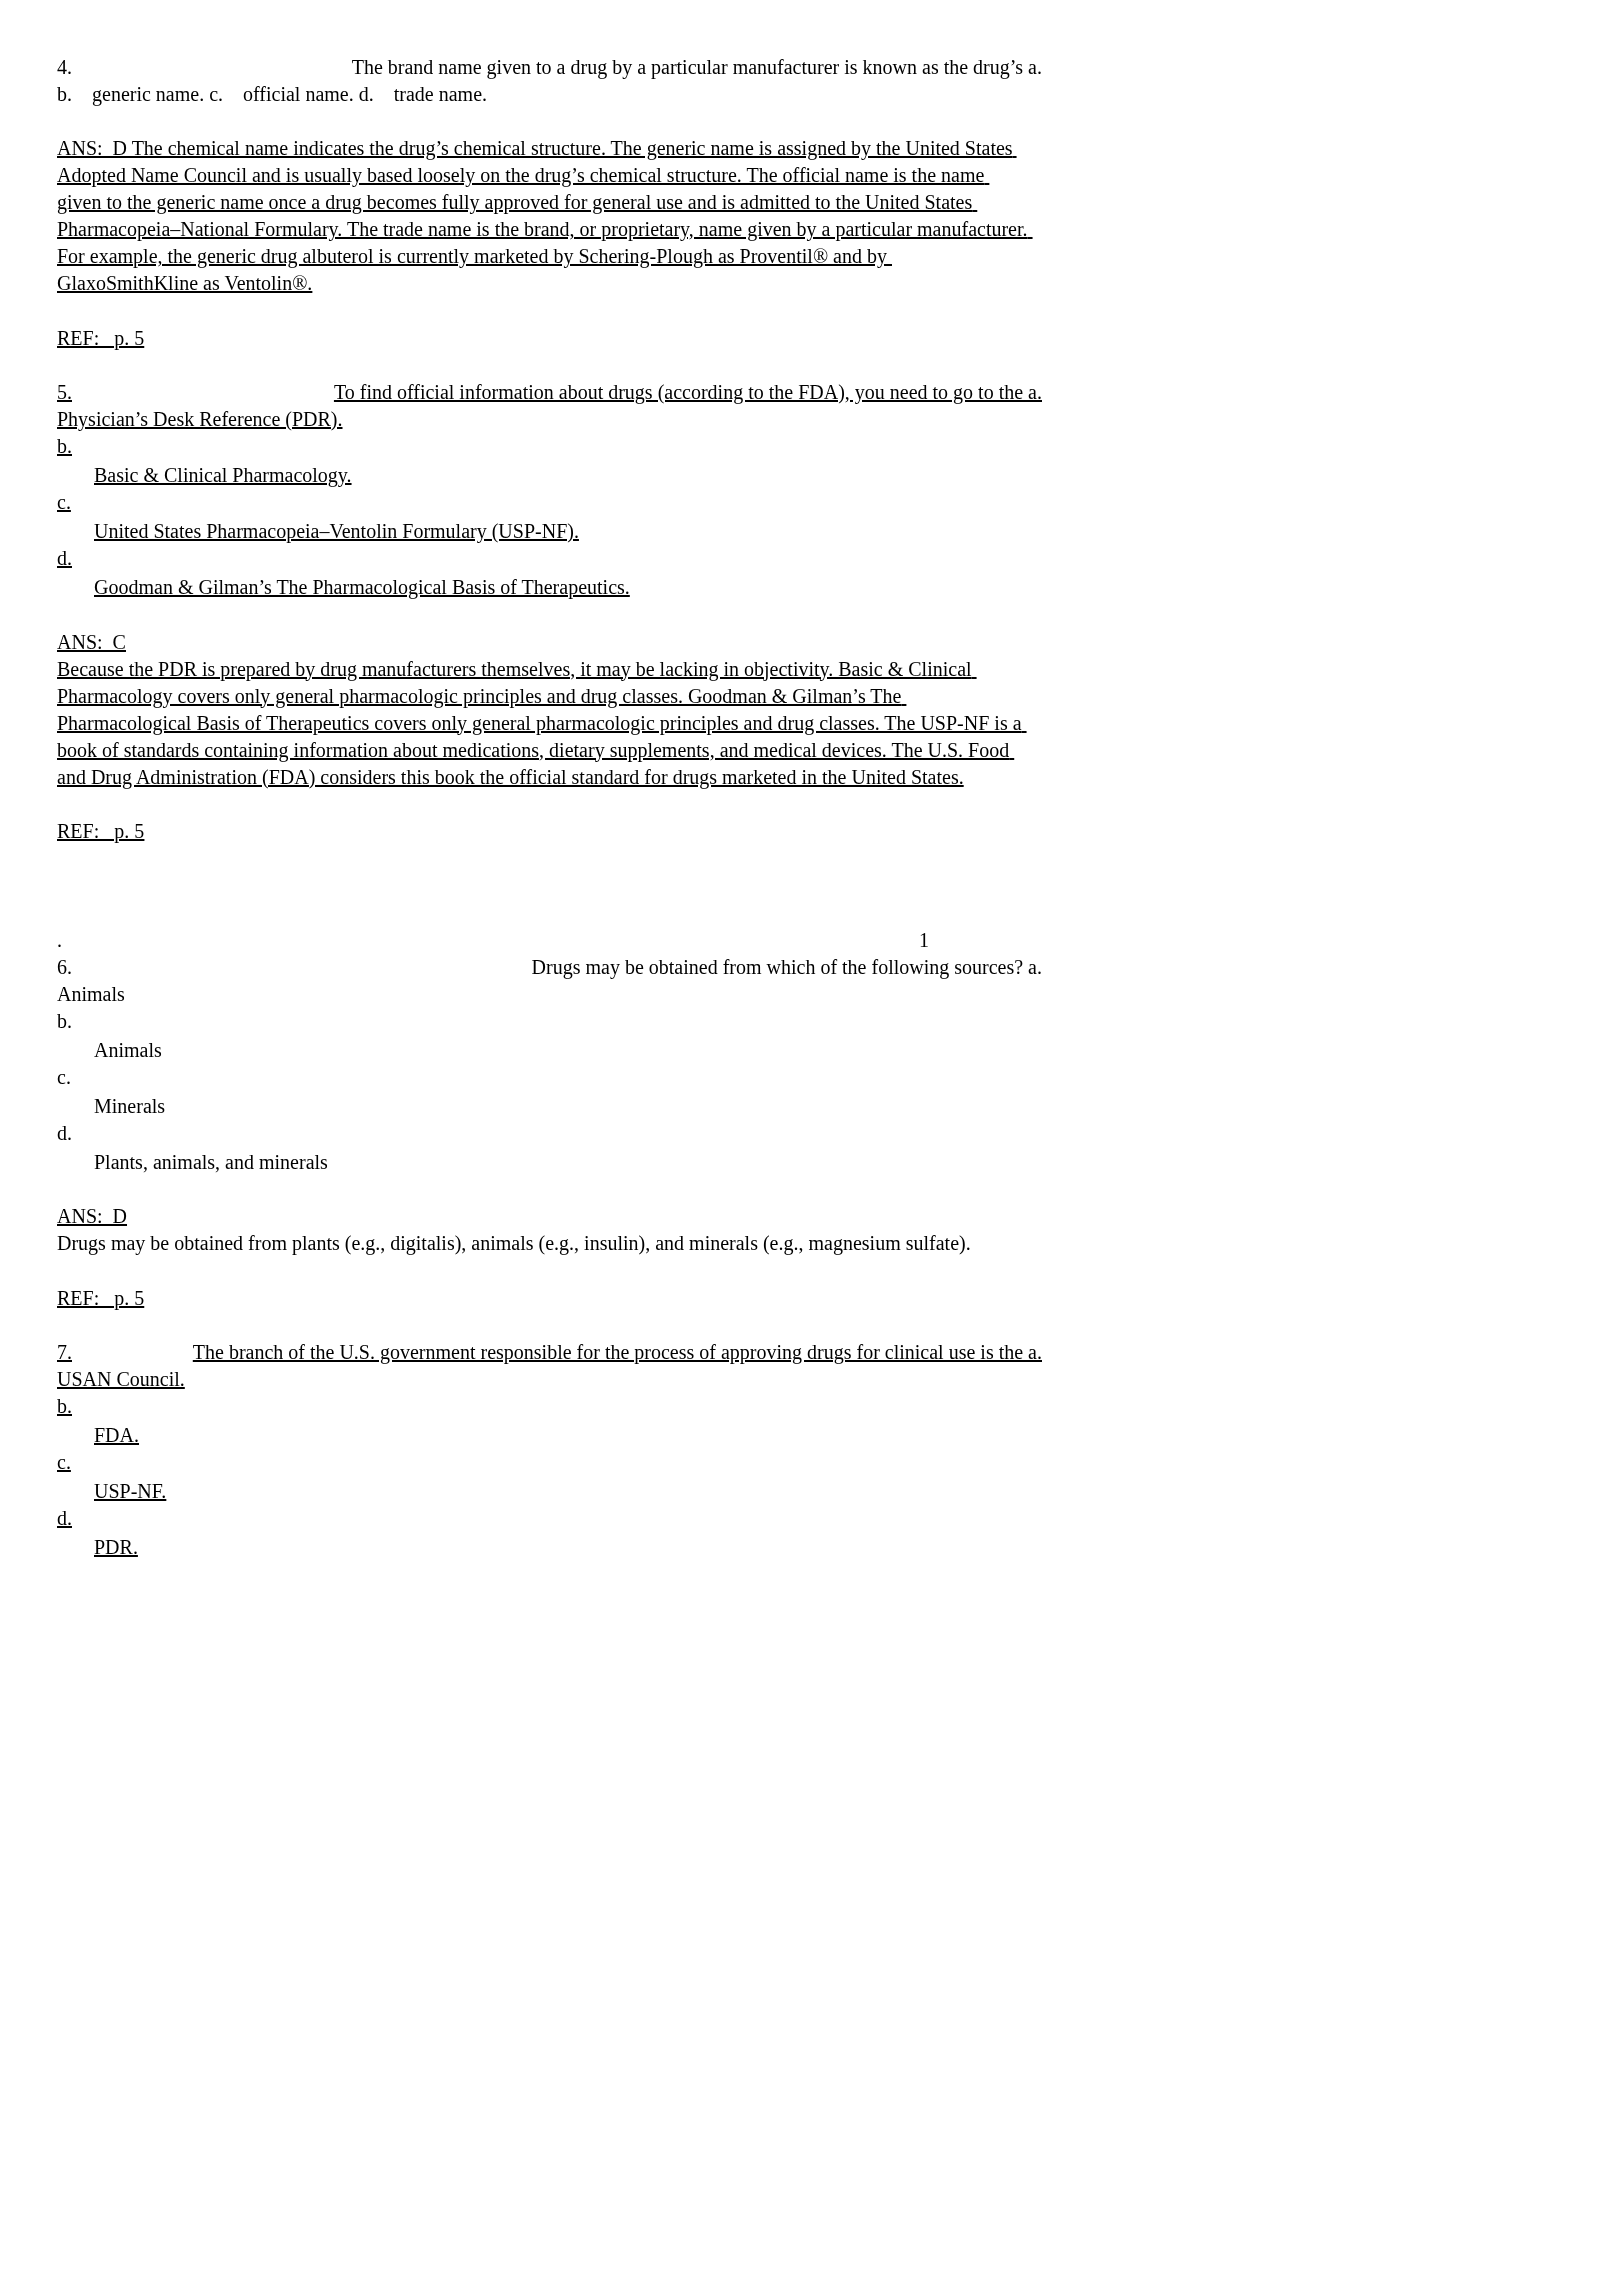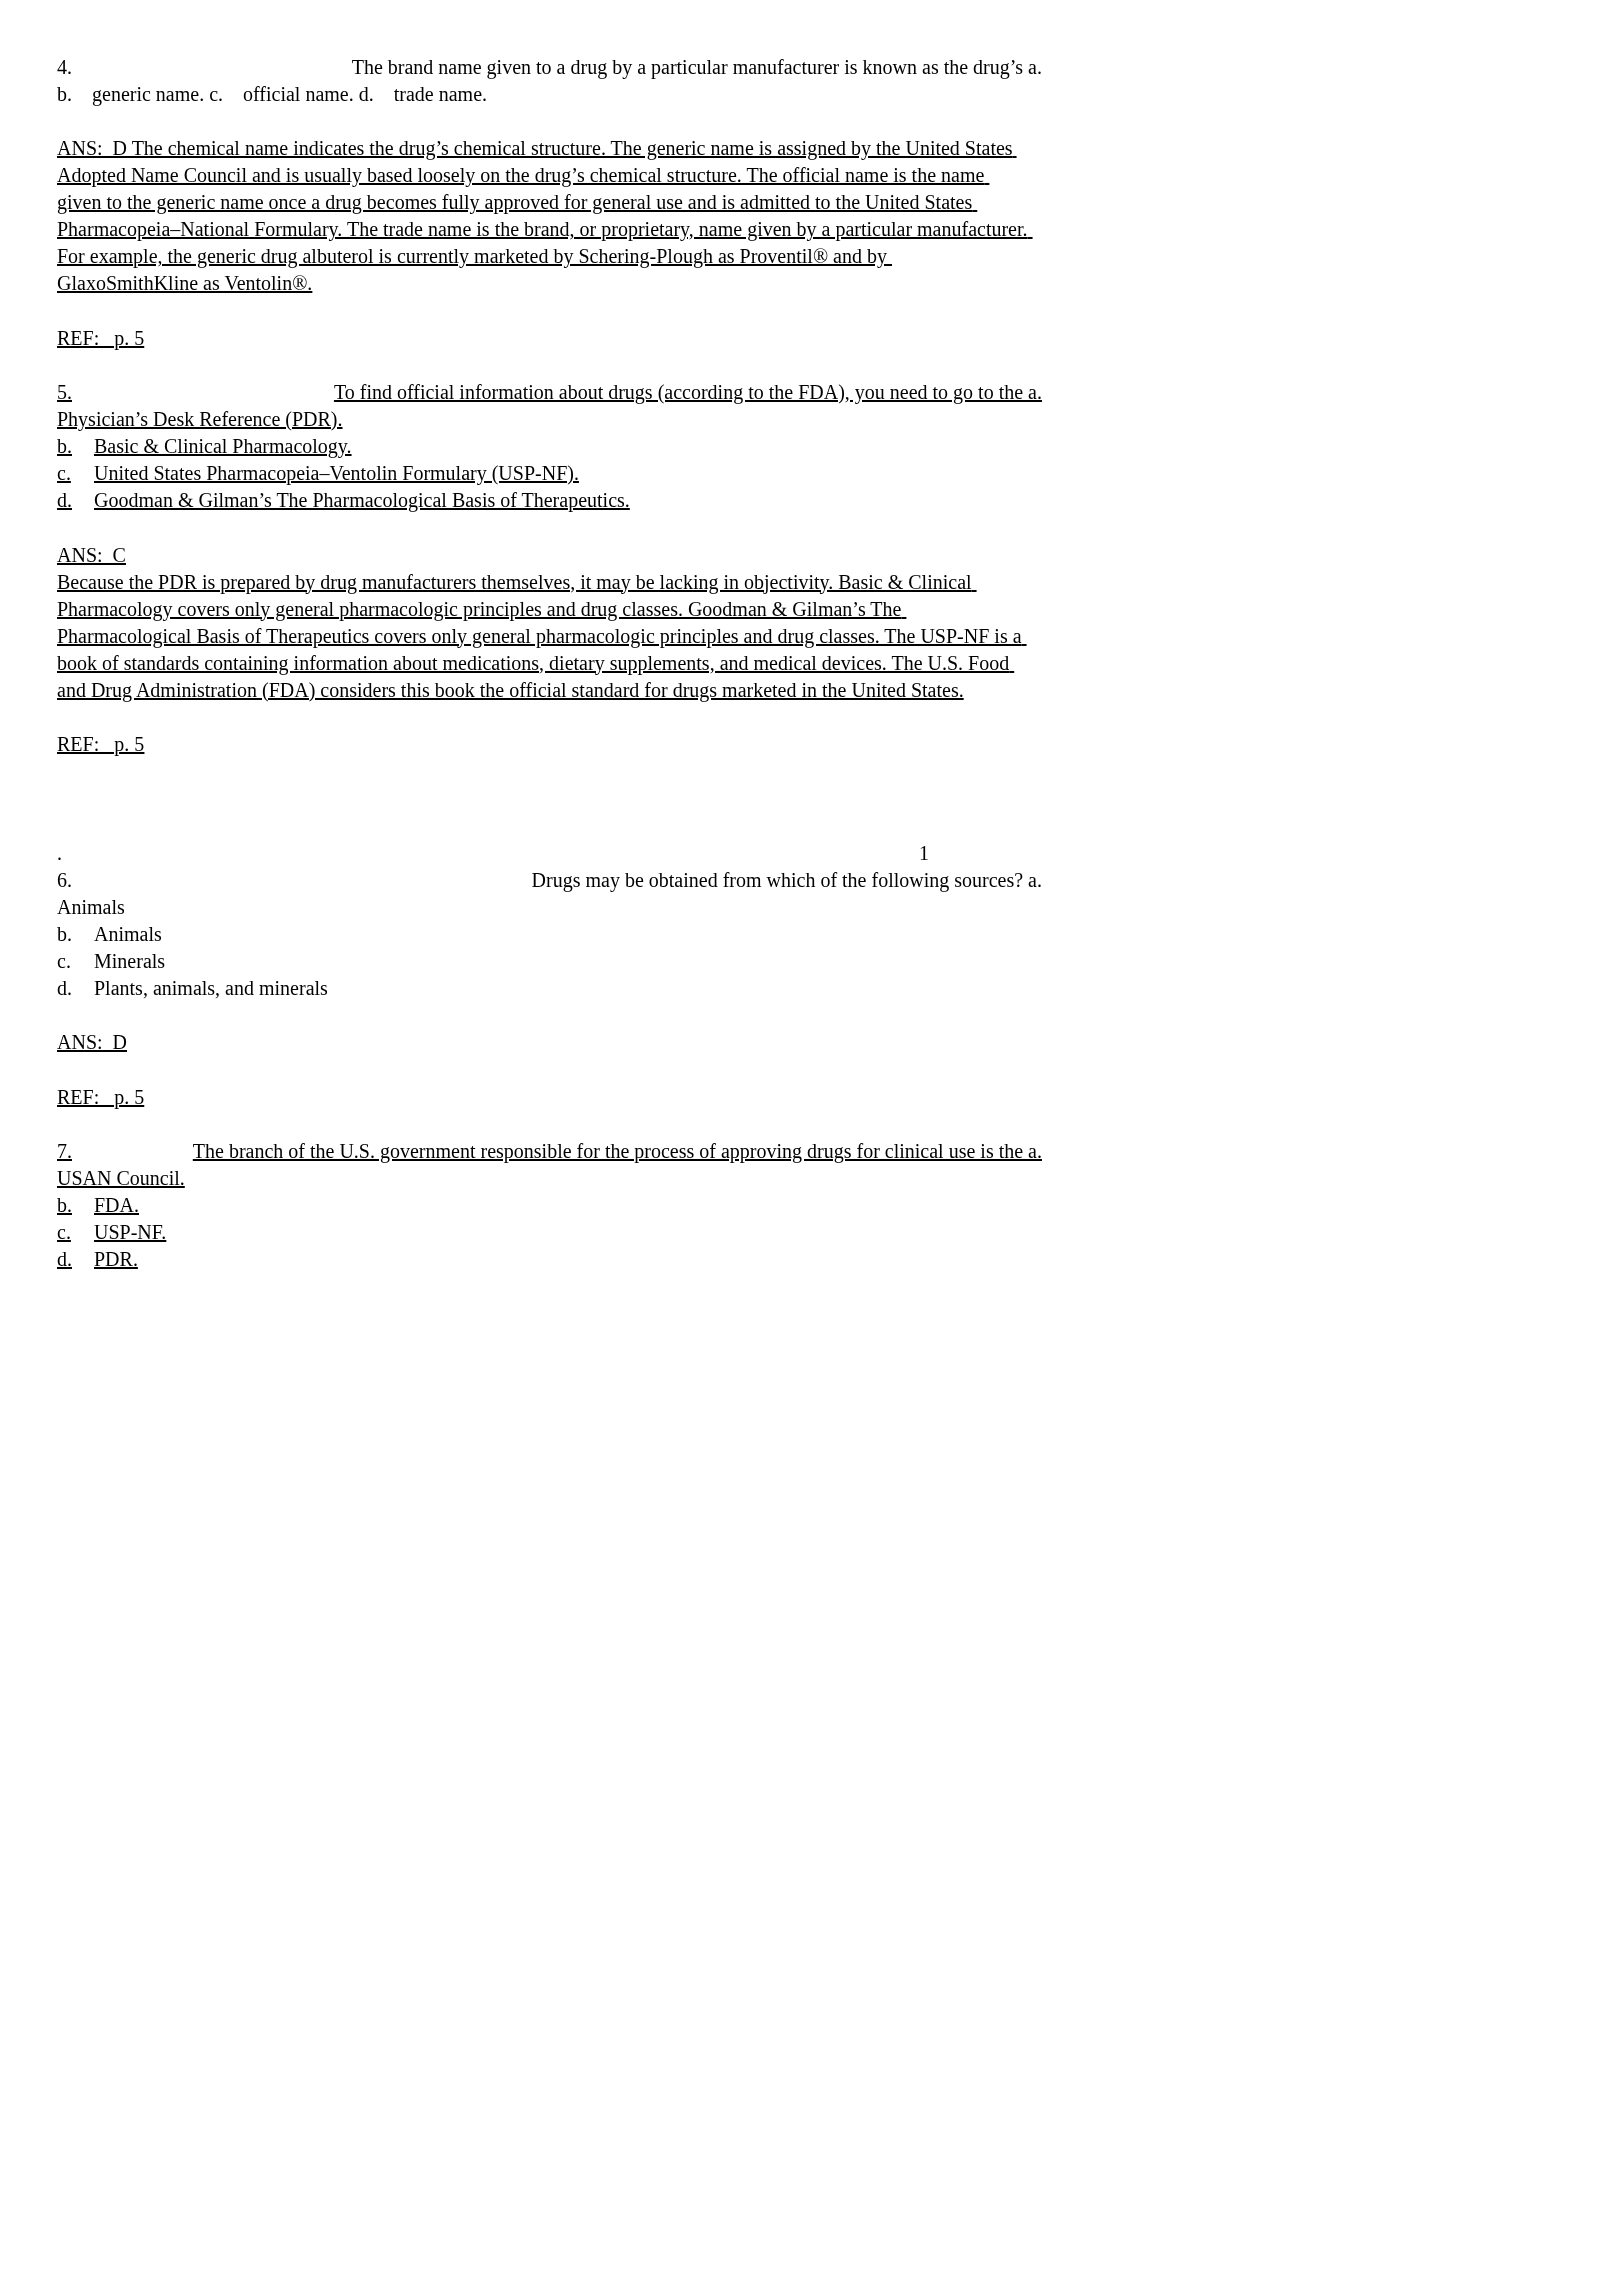--- a/index.html
+++ b/index.html
@@ -27,7 +27,7 @@
   .q-text { flex: 1; white-space: pre-wrap; text-align: right; }
   .opt { display: flex; align-items: flex-start; }
   .opt-letter { width: 37px; flex: 0 0 37px; }
-  .opt-text { flex: 1; white-space: pre-wrap; }
+  .opt-text { flex: 1; white-space: pre-wrap; margin-top: 29px; }
   .mt-1 { margin-top: 27.4px; text-decoration: underline; }   
   .mt-3 { margin-top: 82px; }   
   .pagenum-row {

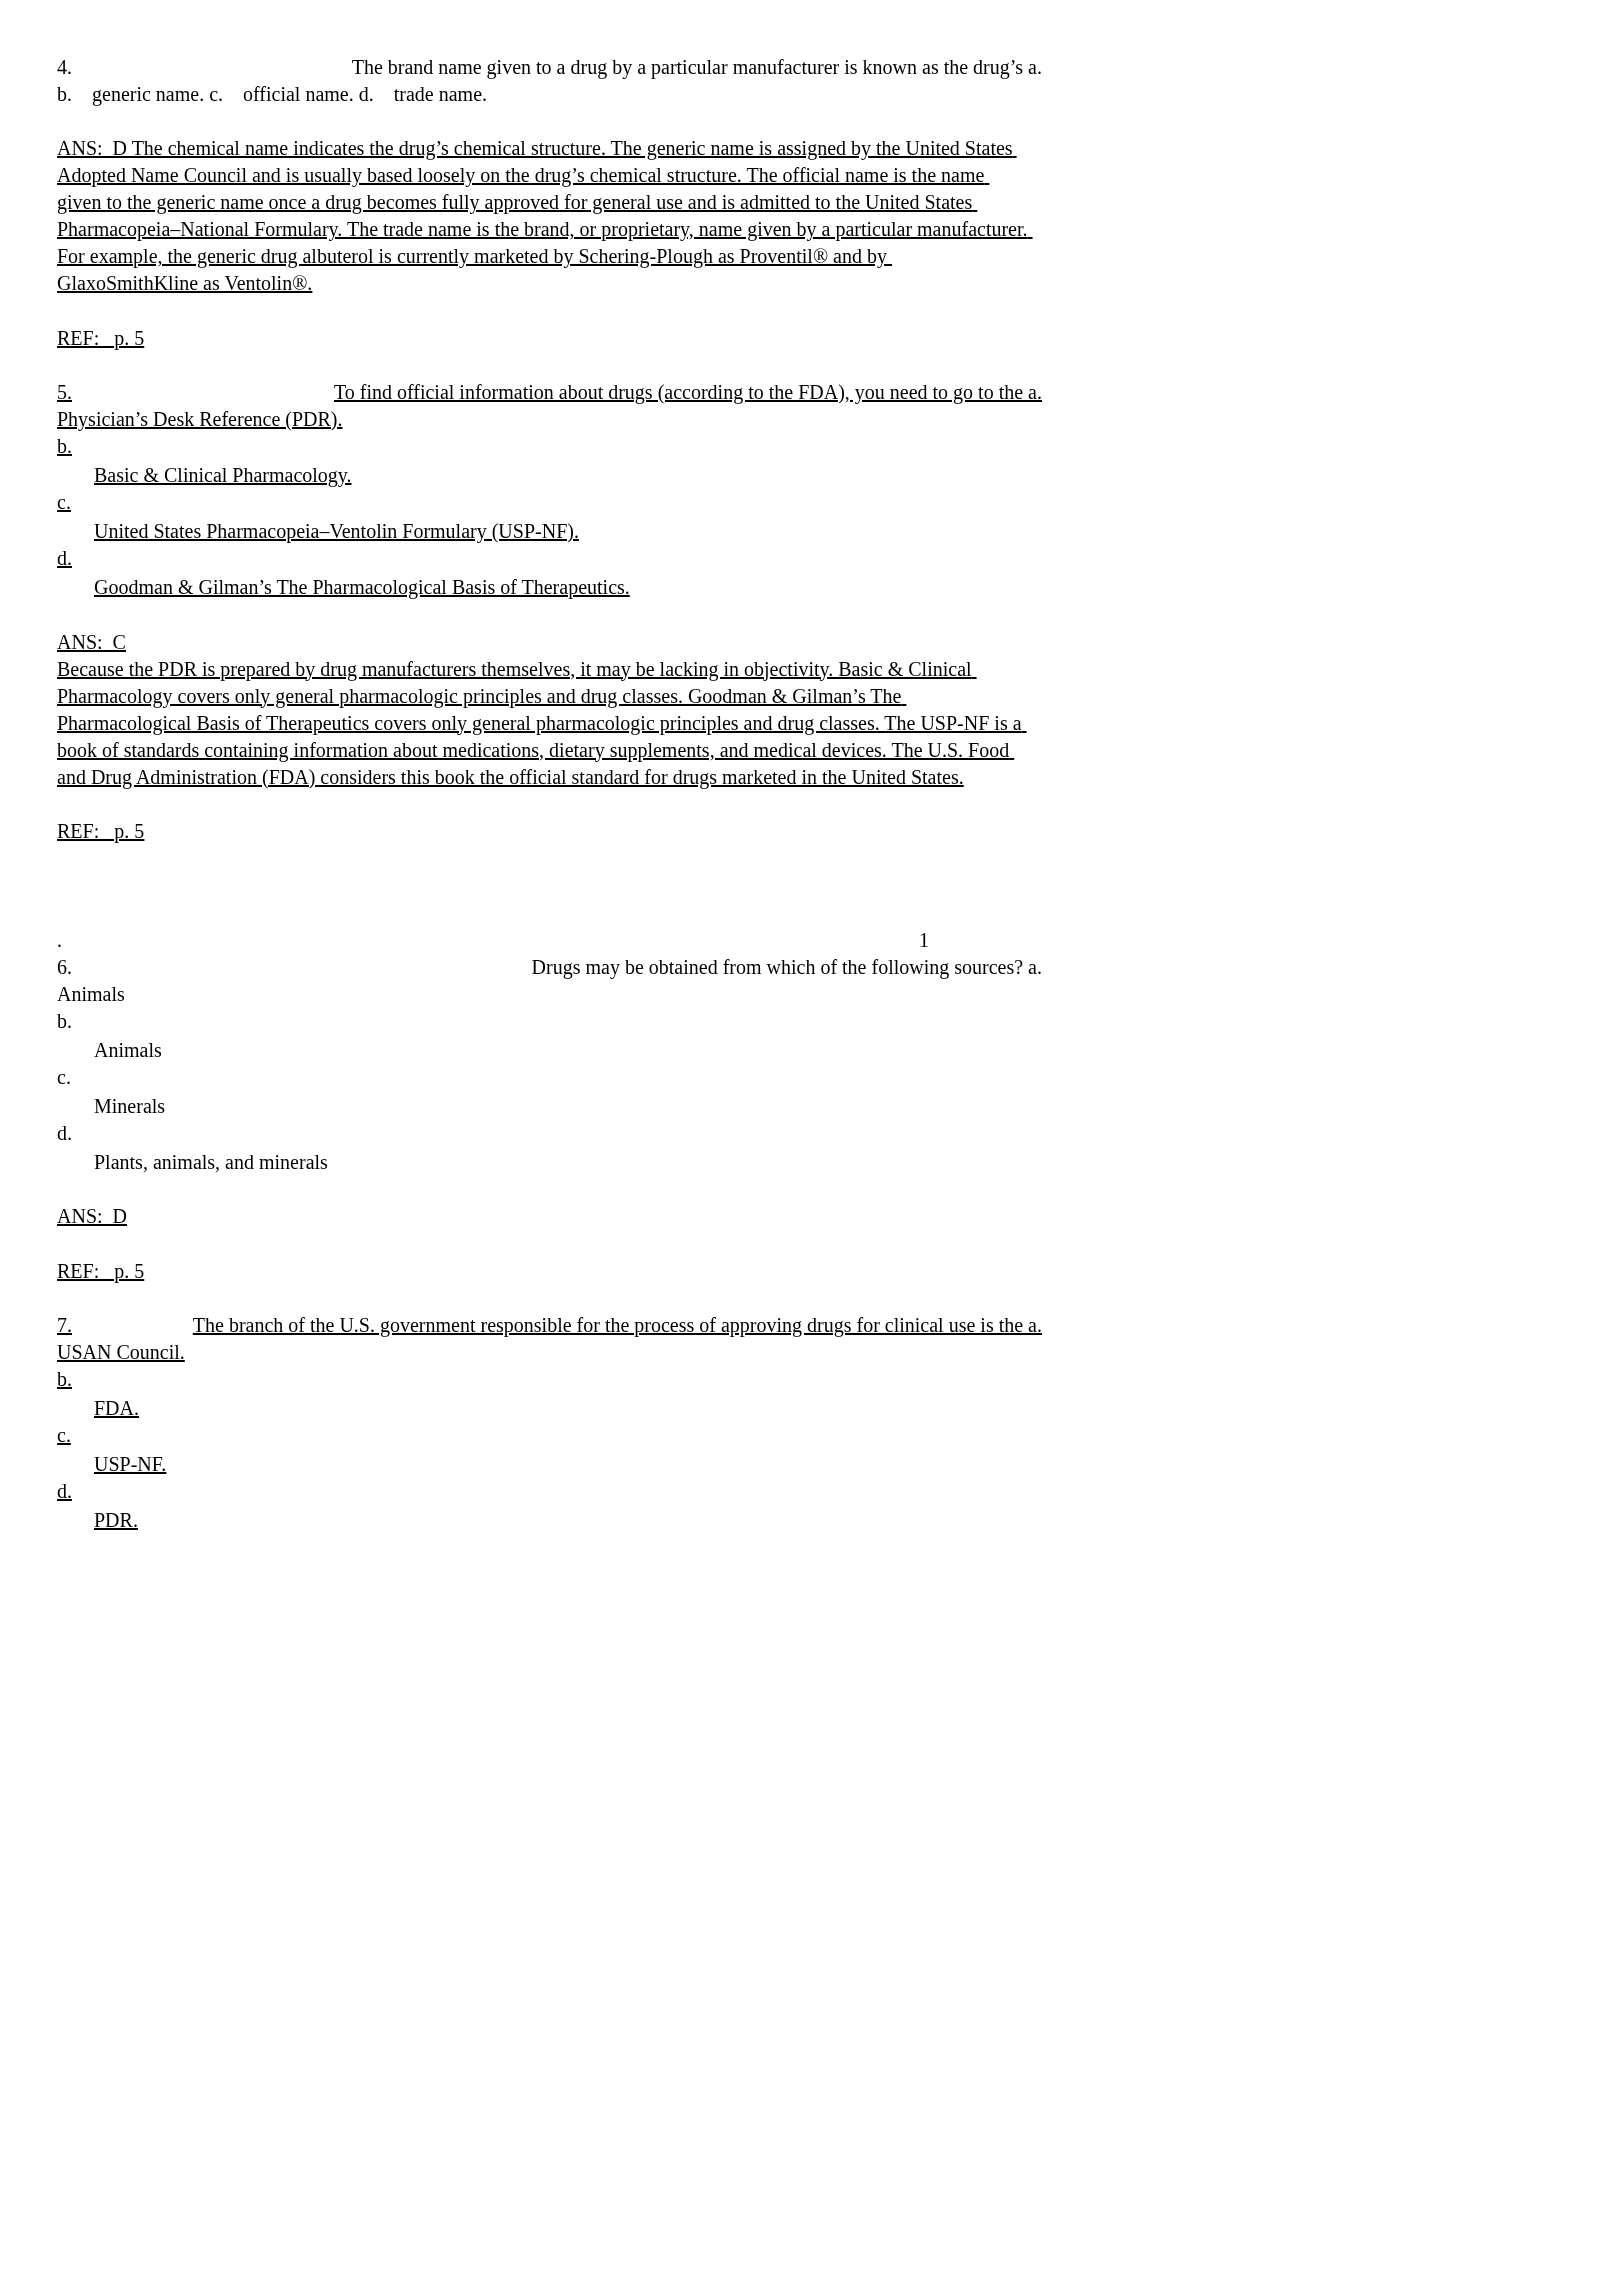--- a/index.html
+++ b/index.html
@@ -98,6 +98,7 @@
       <span class="opt-text">Plants, animals, and minerals</span>
     </div>
     <div class="line mt-1">ANS:  D</div>
+    <div class="para">Drugs may be obtained from plants (e.g., digitalis), animals (e.g., insulin), and minerals (e.g., magnesium sulfate).</div>
     <div class="line mt-1">REF:   p. 5</div>
   </section>
 

